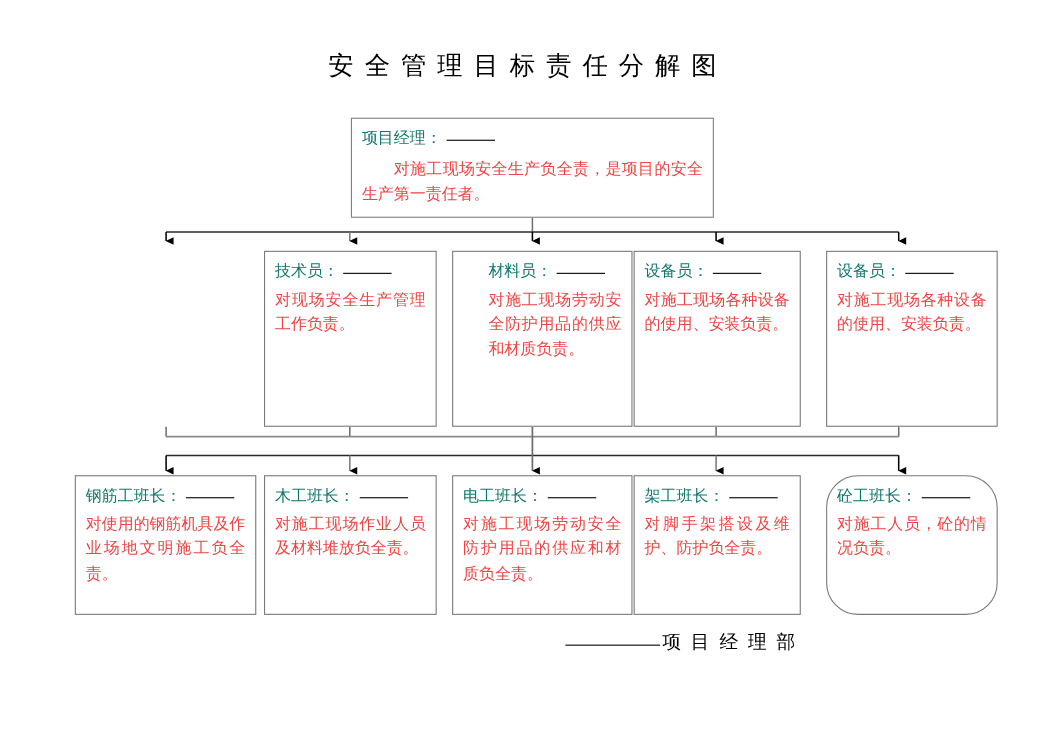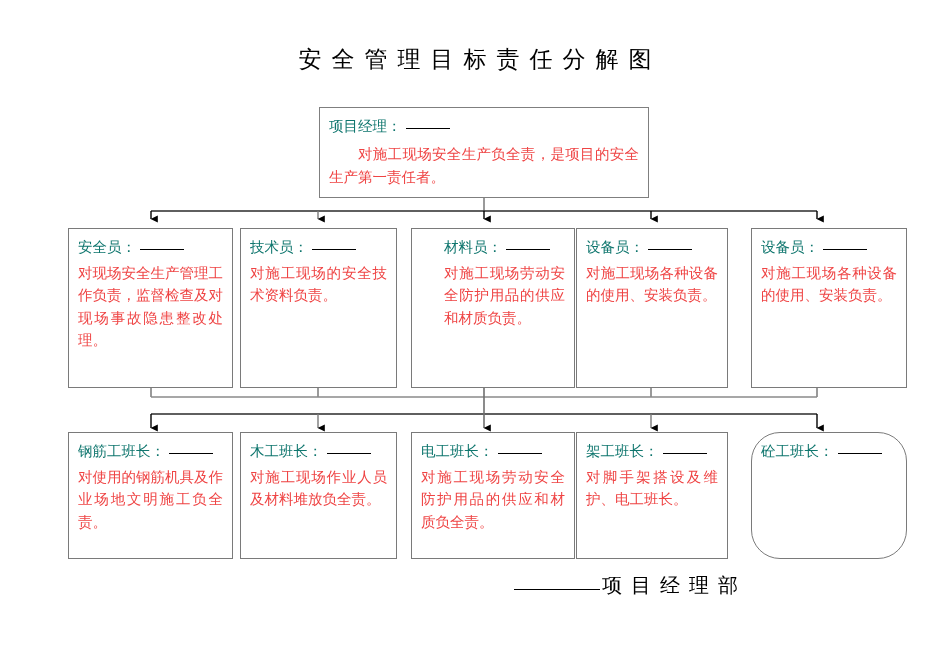--- a/index.html
+++ b/index.html
@@ -152,12 +152,6 @@
     <div class="node-body">对施工现场安全生产负全责，是项目的安全生产第一责任者。</div>
   </div>
 
-  <div class="node" style="left:68px; top:228px; width:165px; height:160px;">
-    <div class="node-title">
-      <span>安全员：</span><span class="blank"></span>
-    </div>
-    <div class="node-body">对现场安全生产管理工作负责，监督检查及对现场事故隐患整改处理。</div>
-  </div>
 
   <div class="node" style="left:240px; top:228px; width:157px; height:160px;">
     <div class="node-title">

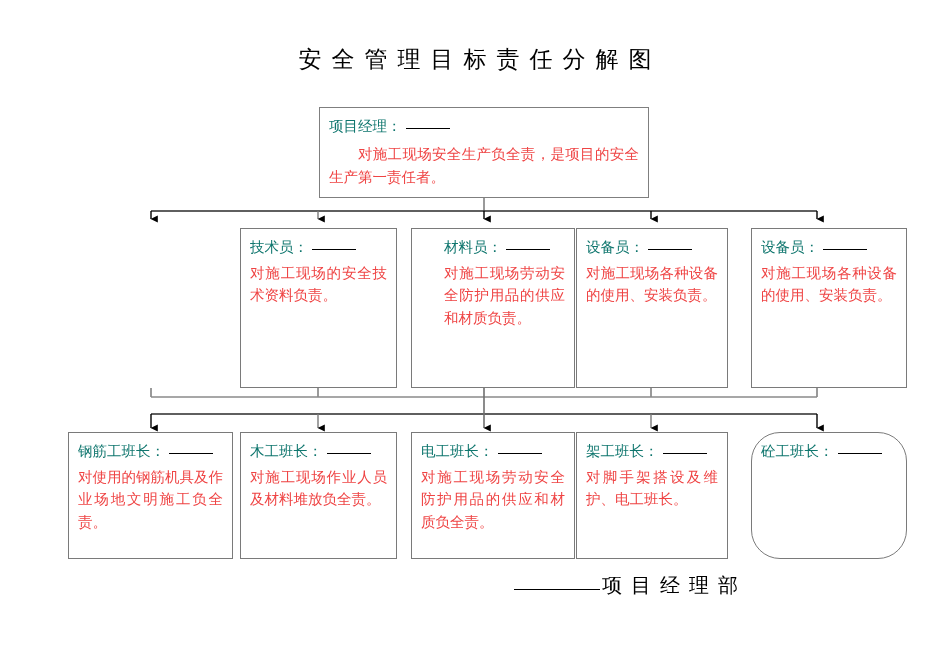--- a/index.html
+++ b/index.html
@@ -157,7 +157,7 @@
     <div class="node-title">
       <span>技术员：</span><span class="blank"></span>
     </div>
-    <div class="node-body">对施工现场的安全技术资料负责。</div>
+    <div class="node-body">对现场安全生产管理工作负责。</div>
   </div>
 
   <div class="node" style="left:411px; top:228px; width:164px; height:160px;padding-left:32px;">

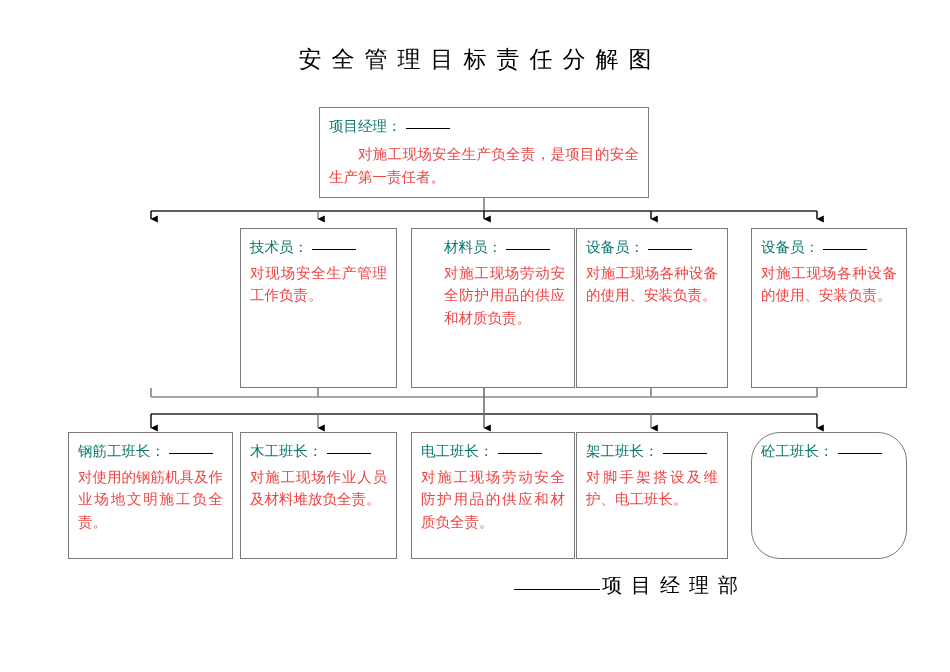--- a/index.html
+++ b/index.html
@@ -206,7 +206,7 @@
     <div class="node-title">
       <span>架工班长：</span><span class="blank"></span>
     </div>
-    <div class="node-body">对脚手架搭设及维护、电工班长。</div>
+    <div class="node-body">对脚手架搭设及维护、防护负全责。</div>
   </div>
 
   <div class="node" style="left:751px; top:432px; width:156px; height:127px;border-radius:29px;">

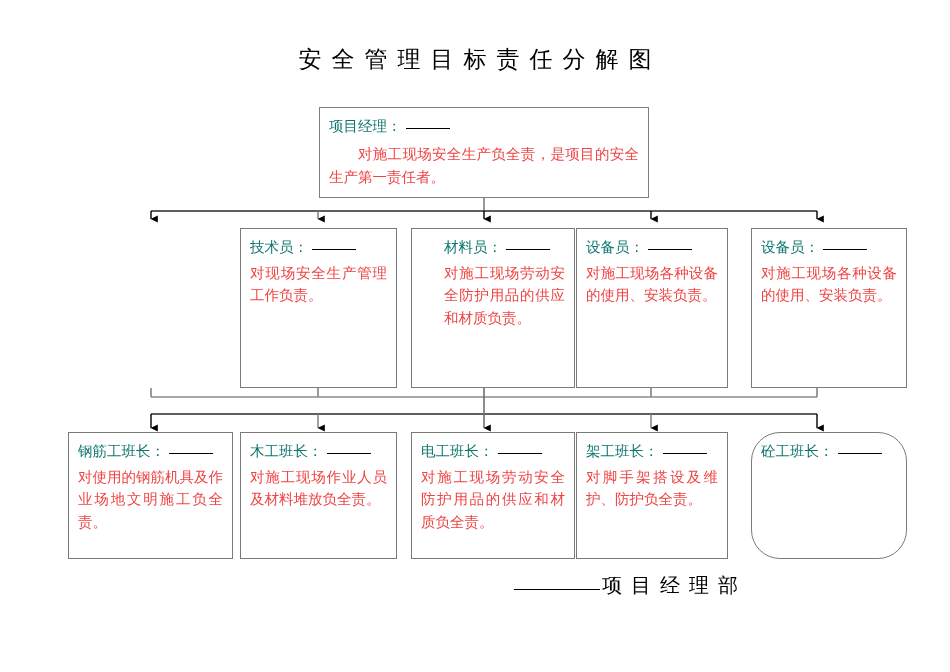--- a/index.html
+++ b/index.html
@@ -213,6 +213,7 @@
     <div class="node-title">
       <span>砼工班长：</span><span class="blank"></span>
     </div>
+    <div class="node-body">对施工人员，砼的情况负责。</div>
   </div>
 
   <div class="footer-line" style="left:514px; top:572px;">

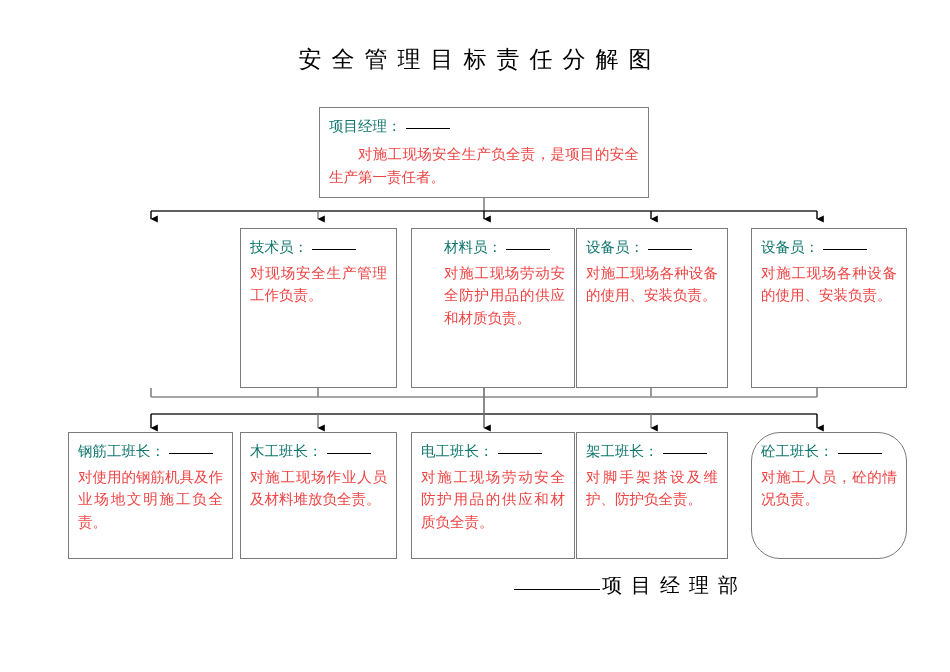--- a/index.html
+++ b/index.html
@@ -89,7 +89,7 @@
   
   .footer-line {
     position: absolute;
-    font-size: 20px;
+    font-size: 17px;
     color: #000;
     white-space: nowrap;
   }

